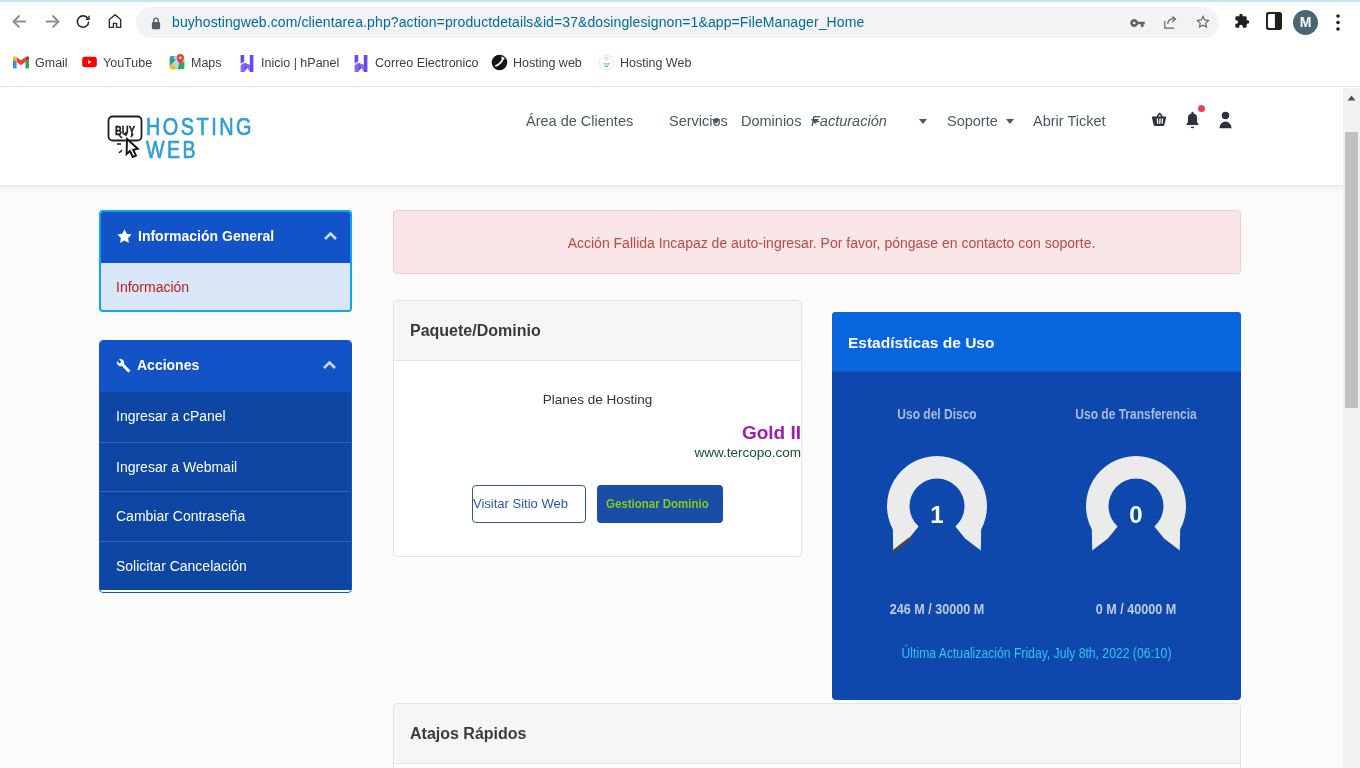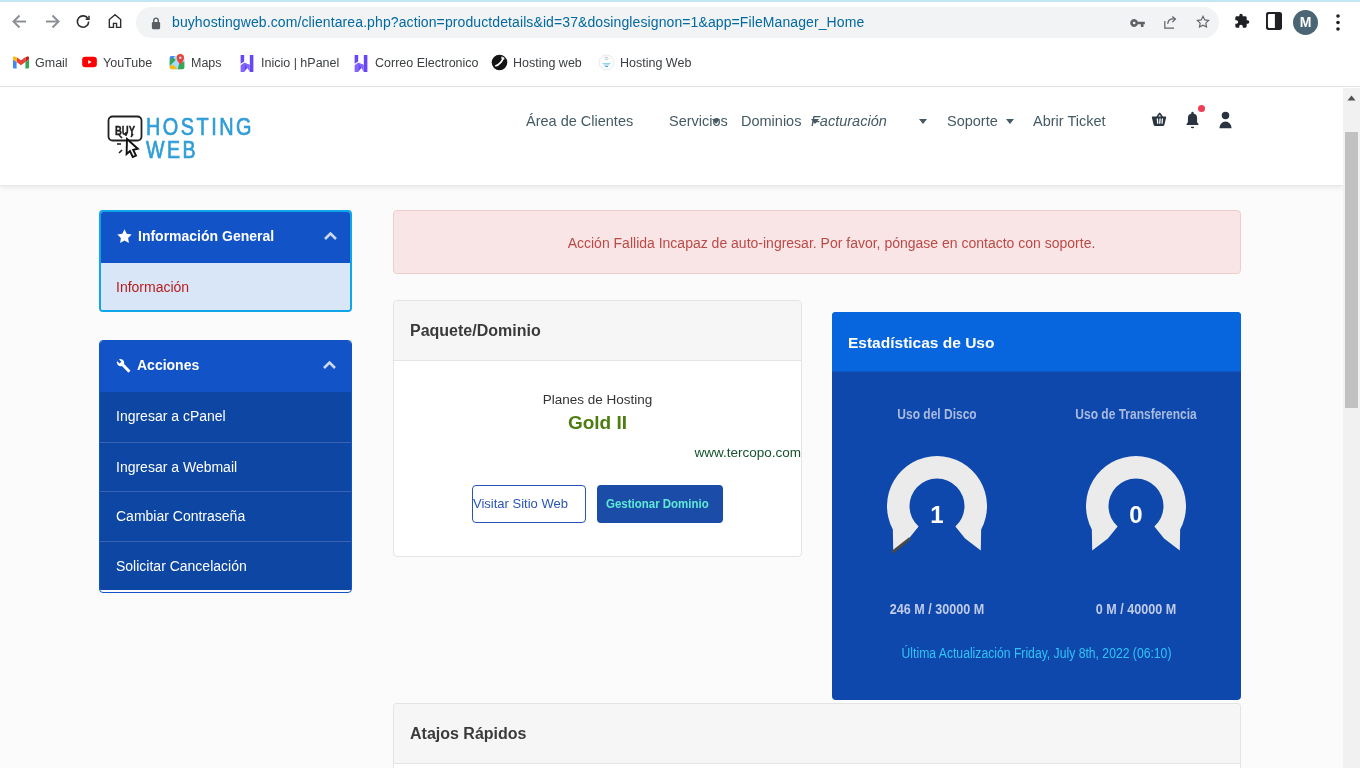--- a/index.html
+++ b/index.html
@@ -270,7 +270,7 @@
         <div>Paquete/Dominio</div>
       </div>
     <div style="position:absolute;left:0;right:0;top:91px;text-align:center;font-size:13.5px;color:#333;">Planes de Hosting</div>
-    <div style="position:absolute;left:0;right:0;top:111px;text-align:center;font-size:19px;font-weight:bold;color:#4d7c0f;">Gold II</div>
+    <div style="position:absolute;left:0;right:0;top:121px;text-align:right;font-size:19px;font-weight:bold;color:#a21caf;">Gold II</div>
     <div style="position:absolute;left:0;right:0;top:144px;text-align:right;font-size:13.5px;color:#14532d;">www.tercopo.com</div>
     <div class="btn" style="left:78px;width:114px;border:1.5px solid #2a55b4;background:#fff;color:#2a55b4;line-height:35px;">Visitar Sitio Web</div>
     <div class="btn" style="left:203px;width:126px;background:#1b4da8;color:#5eead4;font-weight:bold;line-height:38px;"><span style="display:inline-block;transform:scaleX(0.85);font-size:13.5px;">Gestionar Dominio</span></div>

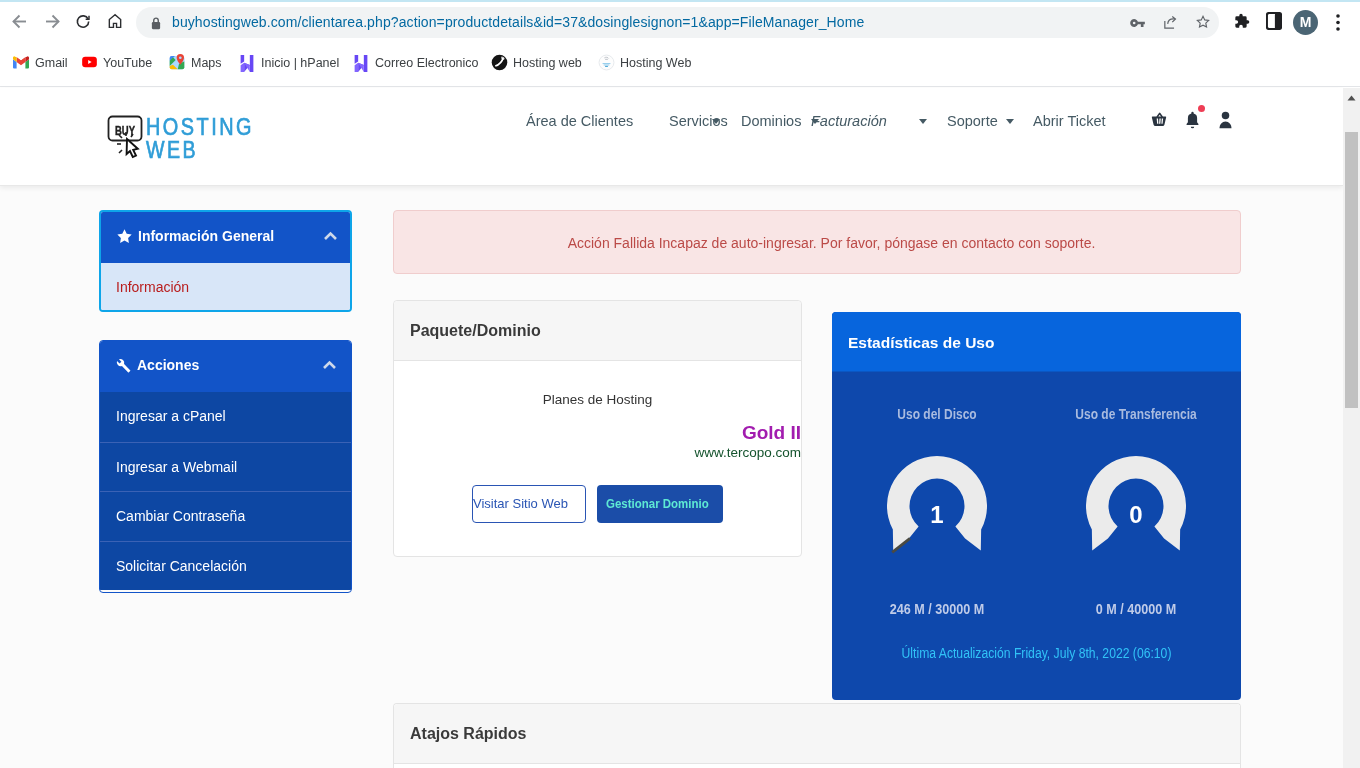--- a/index.html
+++ b/index.html
@@ -273,7 +273,7 @@
     <div style="position:absolute;left:0;right:0;top:121px;text-align:right;font-size:19px;font-weight:bold;color:#a21caf;">Gold II</div>
     <div style="position:absolute;left:0;right:0;top:144px;text-align:right;font-size:13.5px;color:#14532d;">www.tercopo.com</div>
     <div class="btn" style="left:78px;width:114px;border:1.5px solid #2a55b4;background:#fff;color:#2a55b4;line-height:35px;">Visitar Sitio Web</div>
-    <div class="btn" style="left:203px;width:126px;background:#1b4da8;color:#5eead4;font-weight:bold;line-height:38px;"><span style="display:inline-block;transform:scaleX(0.85);font-size:13.5px;">Gestionar Dominio</span></div>
+    <div class="btn" style="left:203px;width:126px;background:#1b4da8;color:#84cc16;font-weight:bold;line-height:38px;"><span style="display:inline-block;transform:scaleX(0.85);font-size:13.5px;">Gestionar Dominio</span></div>
   </div>
 
   <div class="card" style="left:832px;top:300px;width:409px;height:388px;border:none;background:#0e48ac;margin-top:12px;">

